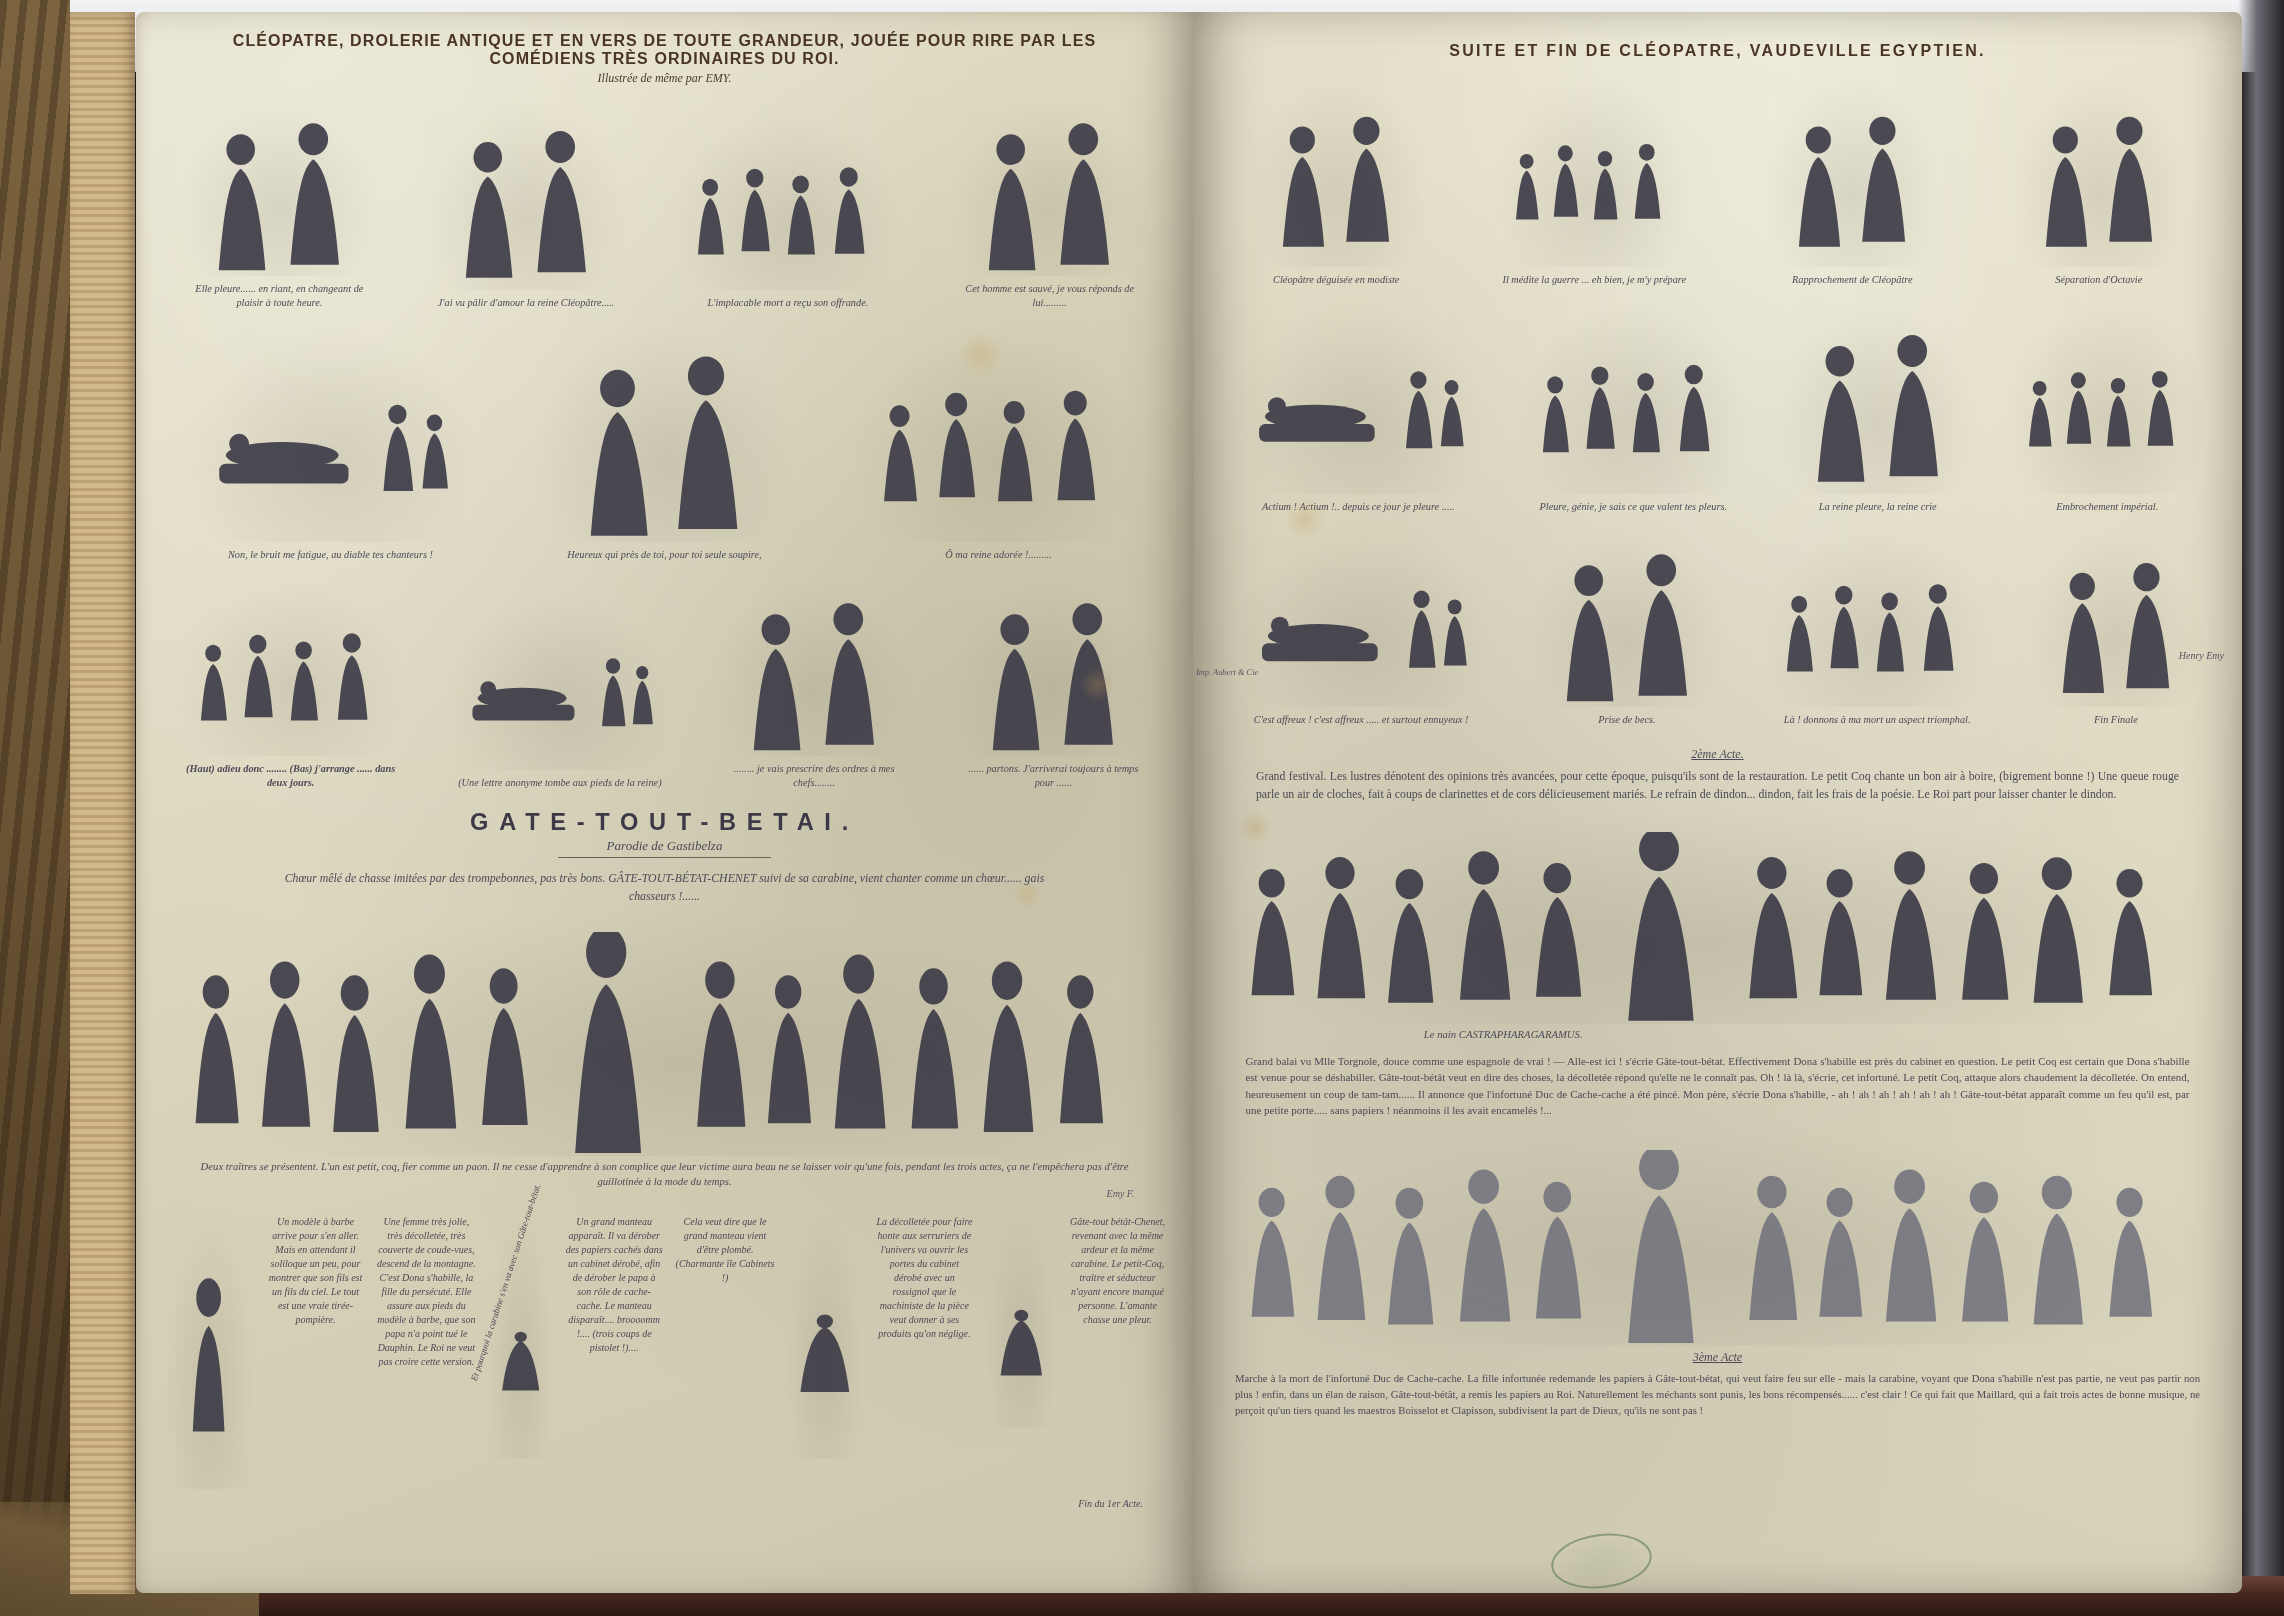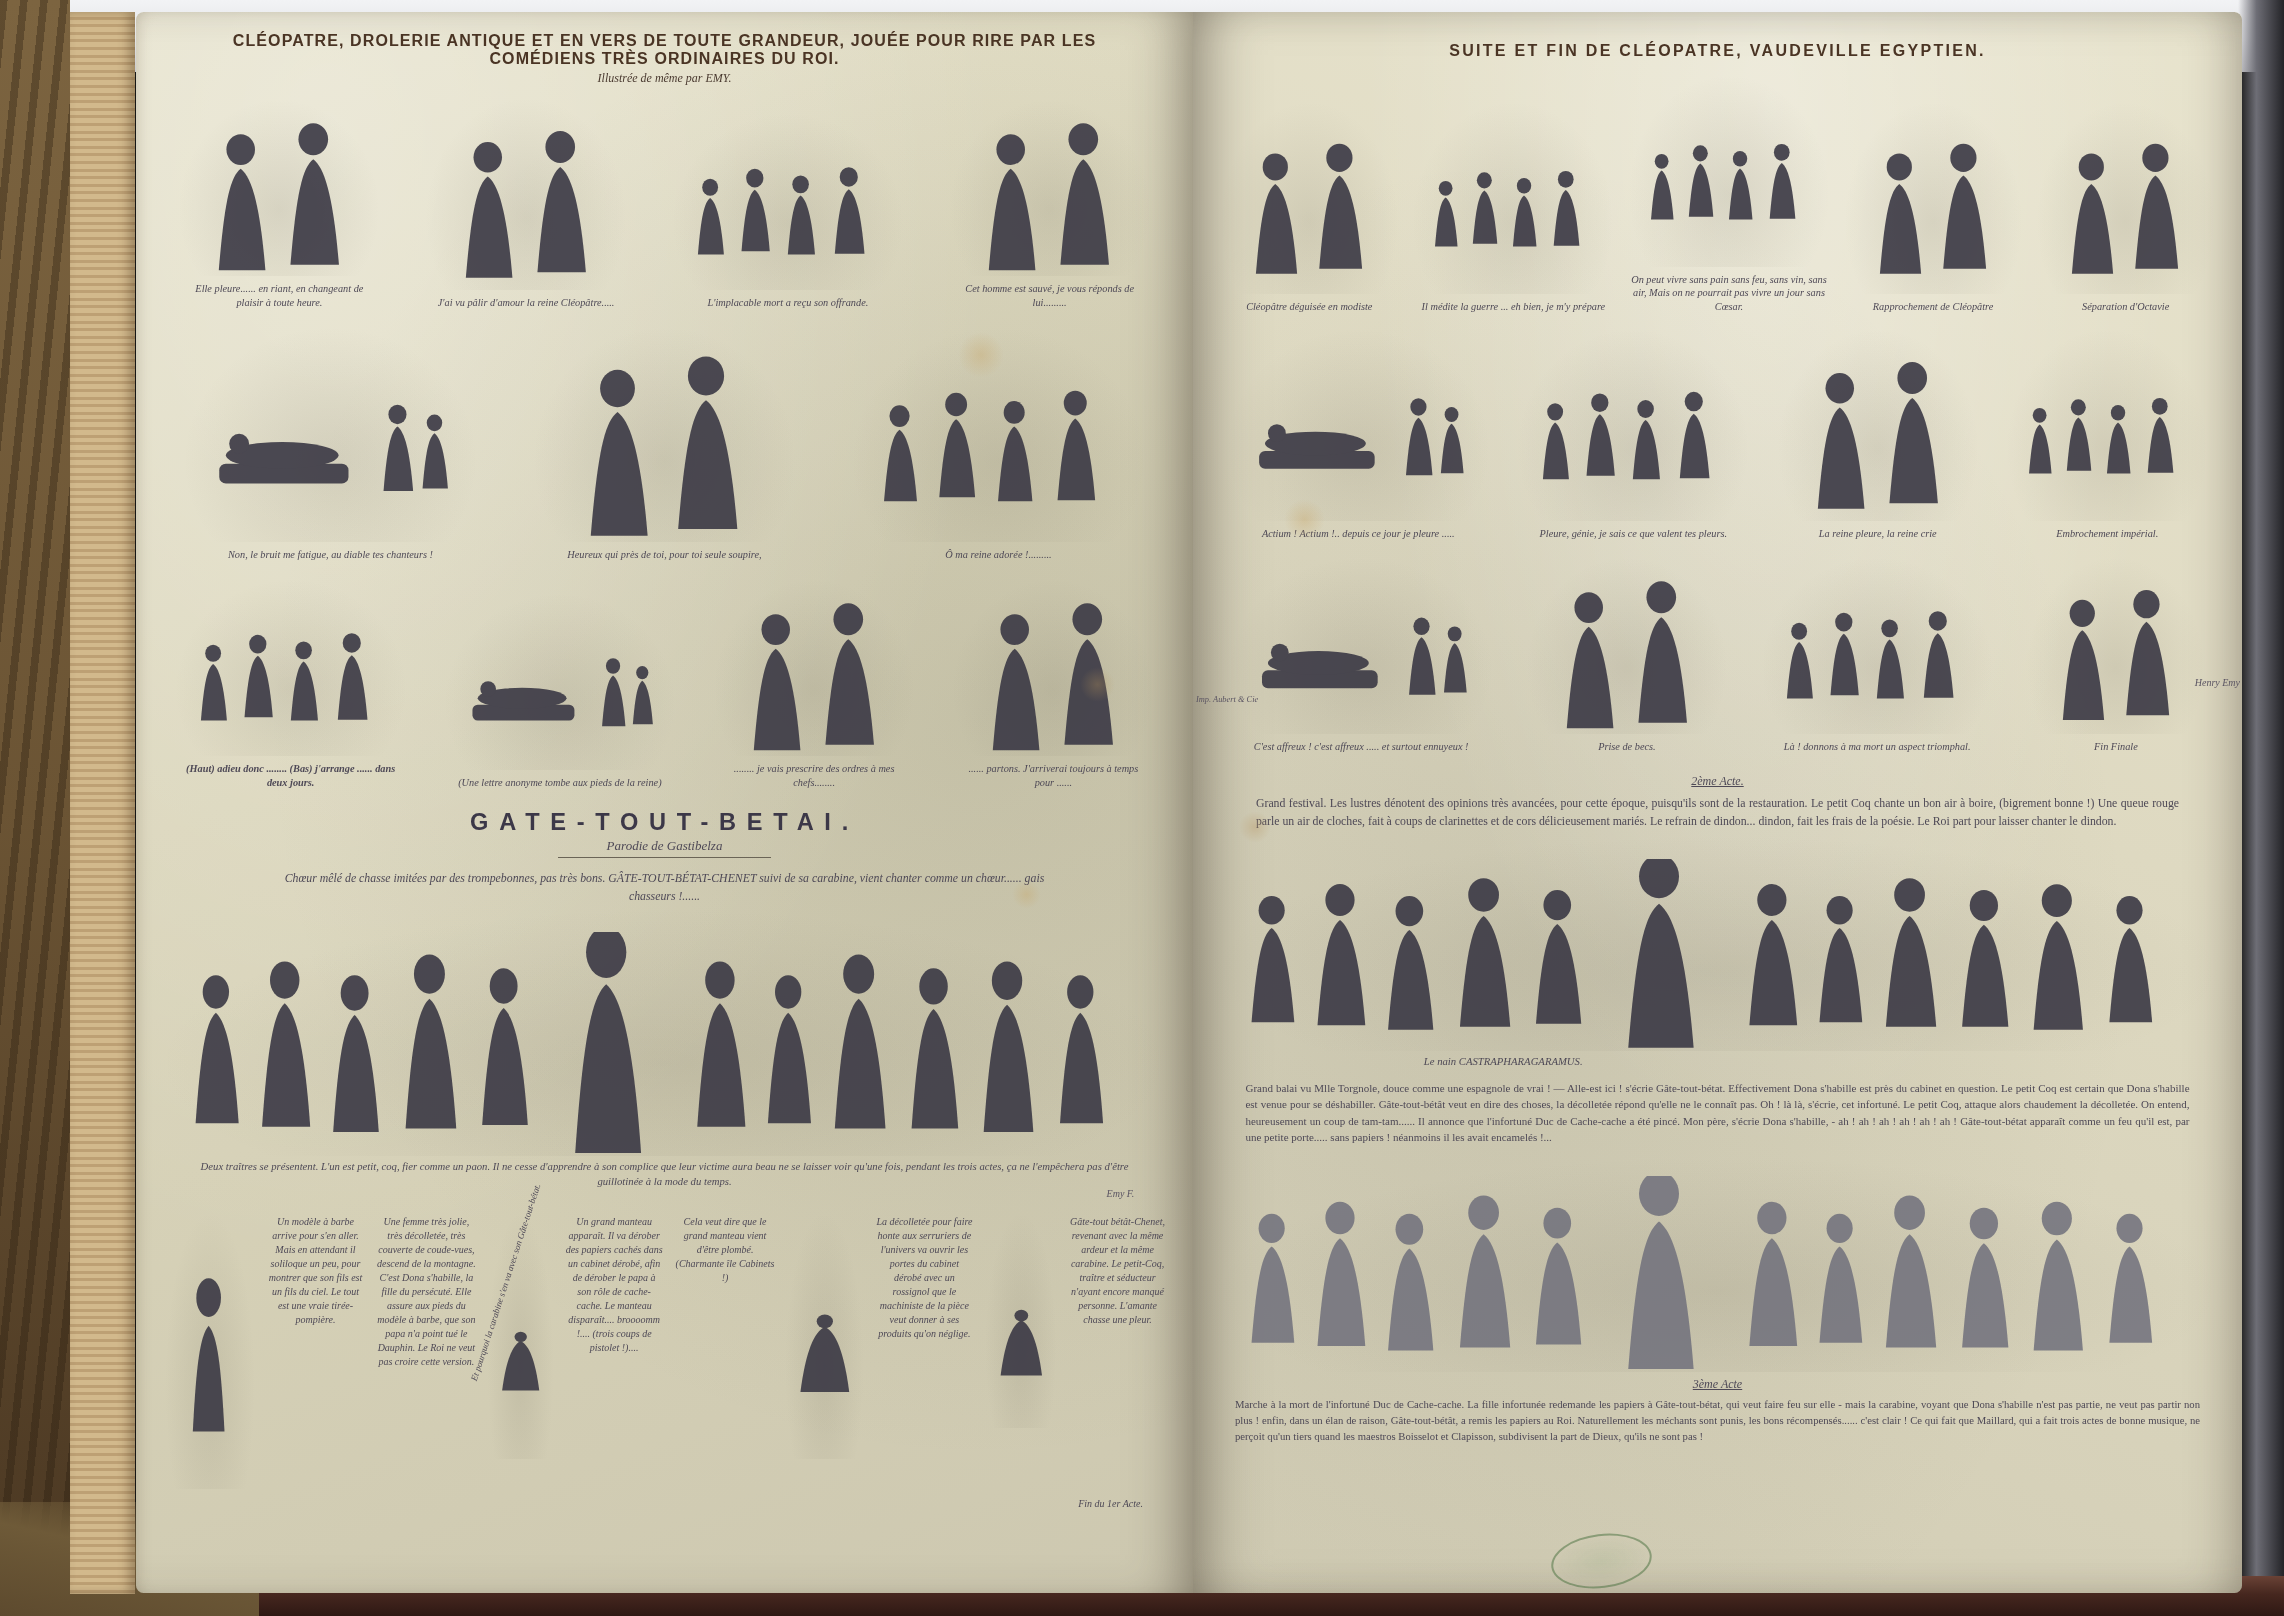--- a/index.html
+++ b/index.html
@@ -368,14 +368,6 @@
         <figcaption class="cap smallcap" style="max-width:190px;">Il médite la guerre ... eh bien, je m'y prépare</figcaption>
       </figure>
       <figure class="panel" style="margin:0;">
-        <div class="art h250 w260">
-            <svg viewBox="0 0 223.594 220" width="170" height="167">
-              <use href="#s-group" class="ink"></use>
-            </svg>
-          </div>
-        <figcaption class="cap smallcap" style="max-width:198px;">On peut vivre sans pain sans feu, sans vin, sans air, Mais on ne pourrait pas vivre un jour sans Cœsar.</figcaption>
-      </figure>
-      <figure class="panel" style="margin:0;">
         <div class="art h250 w230">
             <svg viewBox="0 0 197.797 220" width="151" height="167">
               <use href="#s-duo" class="ink"></use>

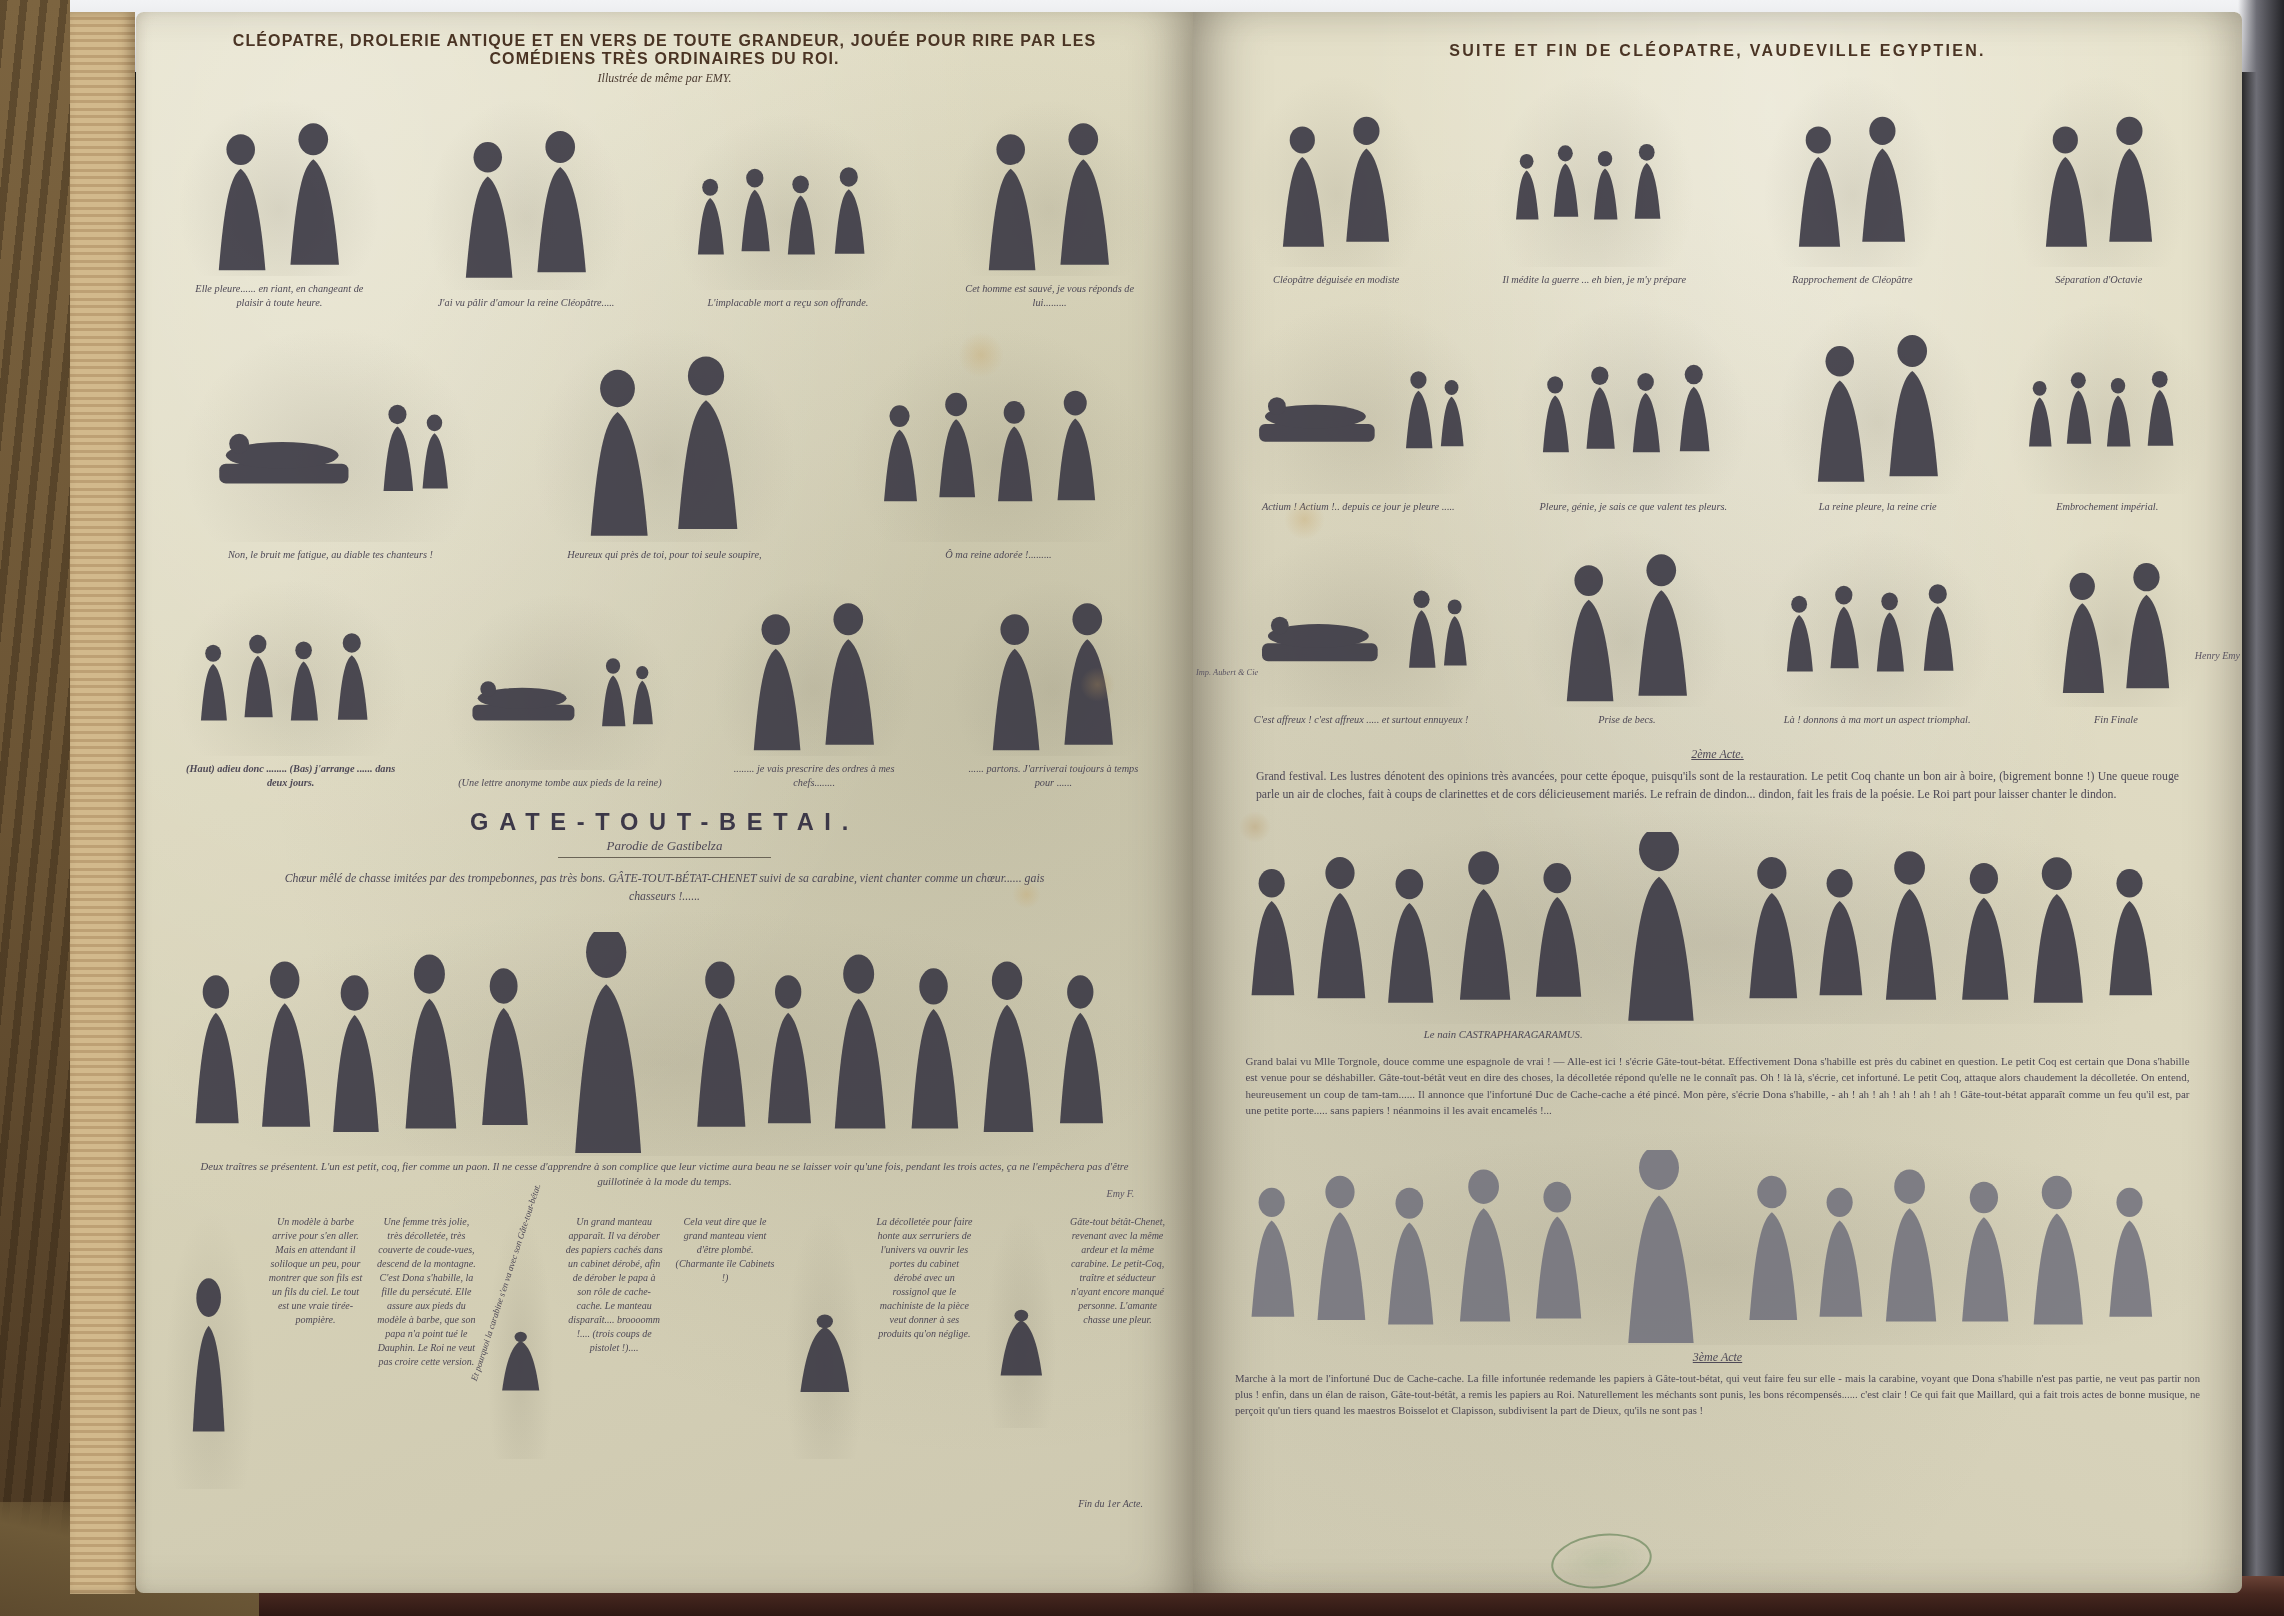--- a/index.html
+++ b/index.html
@@ -454,7 +454,7 @@
         <figcaption class="cap smallcap" style="max-width:152px;">Fin Finale</figcaption>
       </figure>
       <div class="sig" style="position:absolute;left:3px;bottom:49px;font-size:8.4px;">Imp. Aubert &amp; Cie</div>
-      <div class="sig" style="position:absolute;right:2px;bottom:65px;">Henry Emy</div>
+      <div class="sig" style="position:absolute;right:18px;bottom:65px;">Henry Emy</div>
     </div>
 
     <div class="acte" style="margin-top:21px;">2ème Acte.</div>

